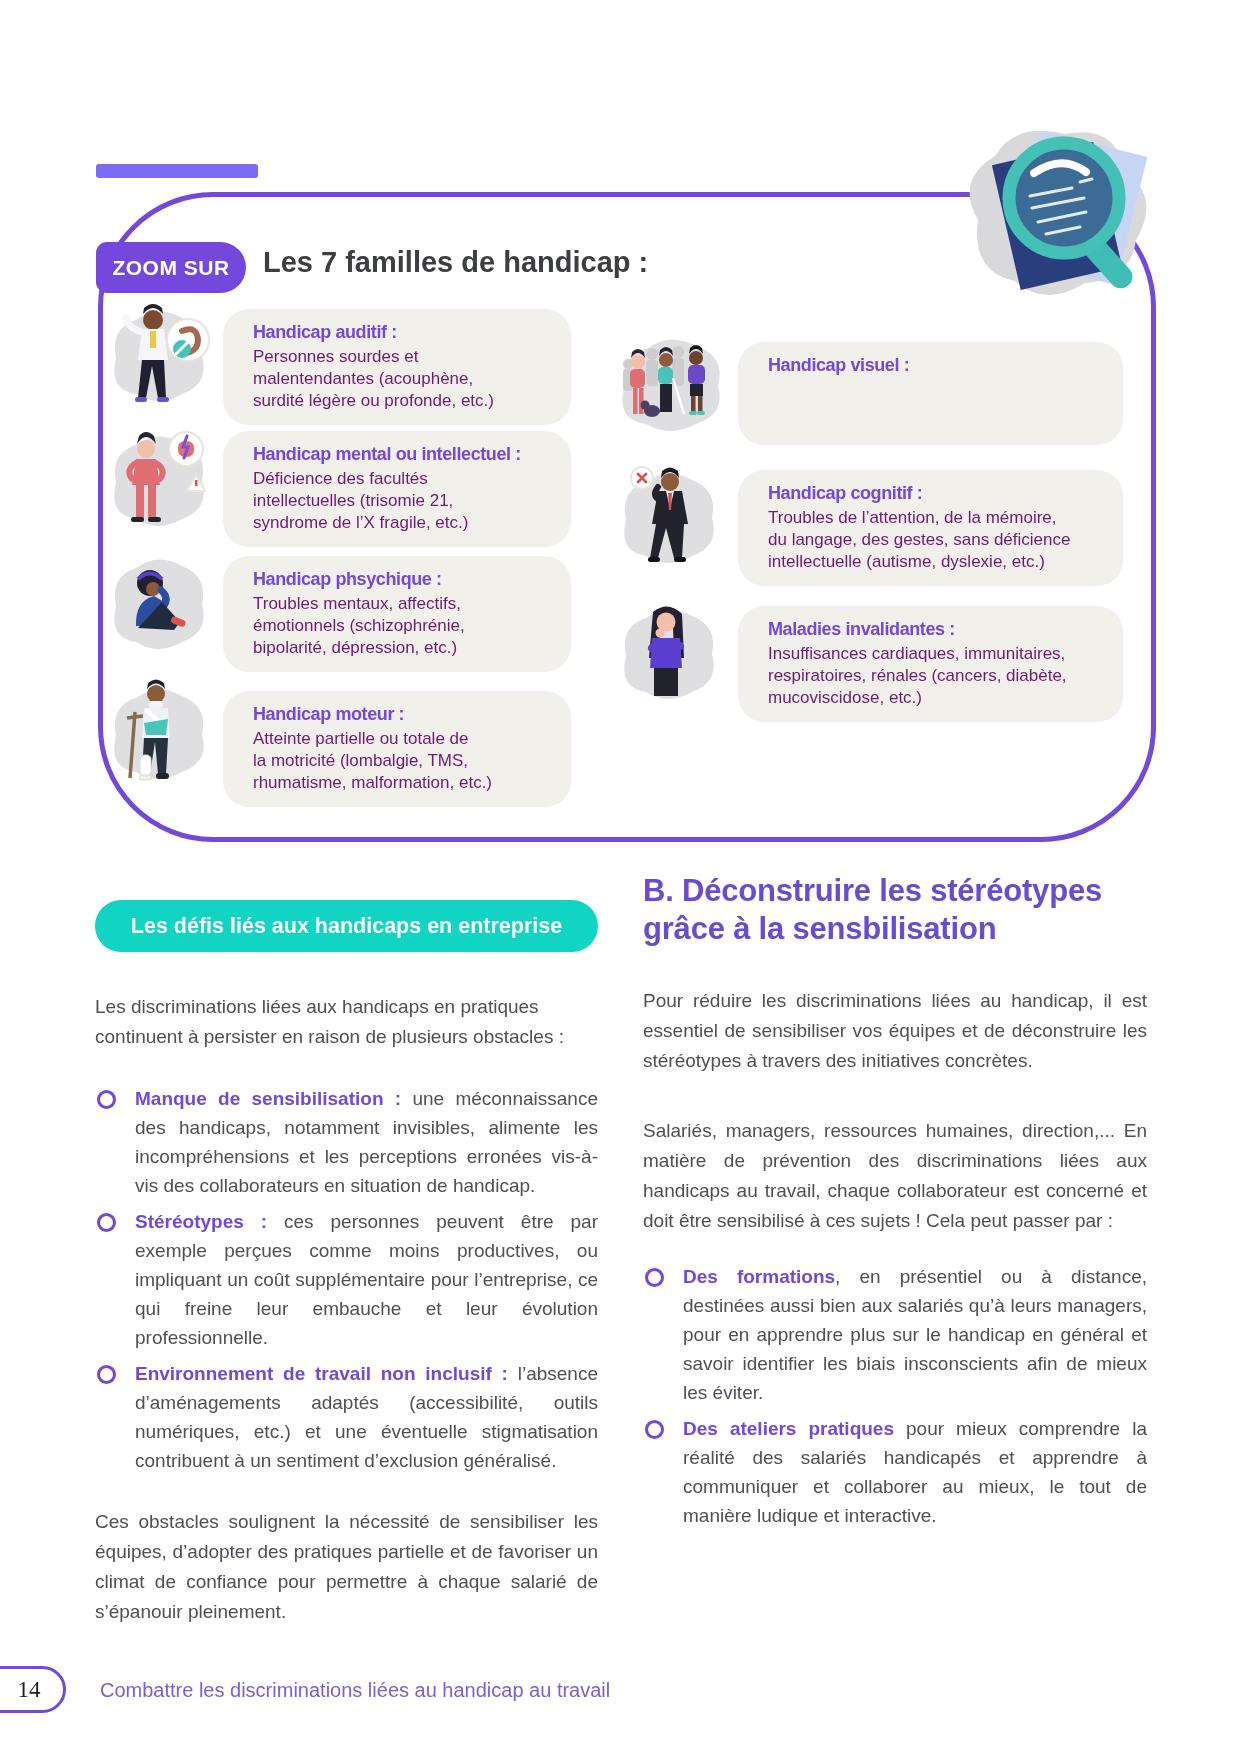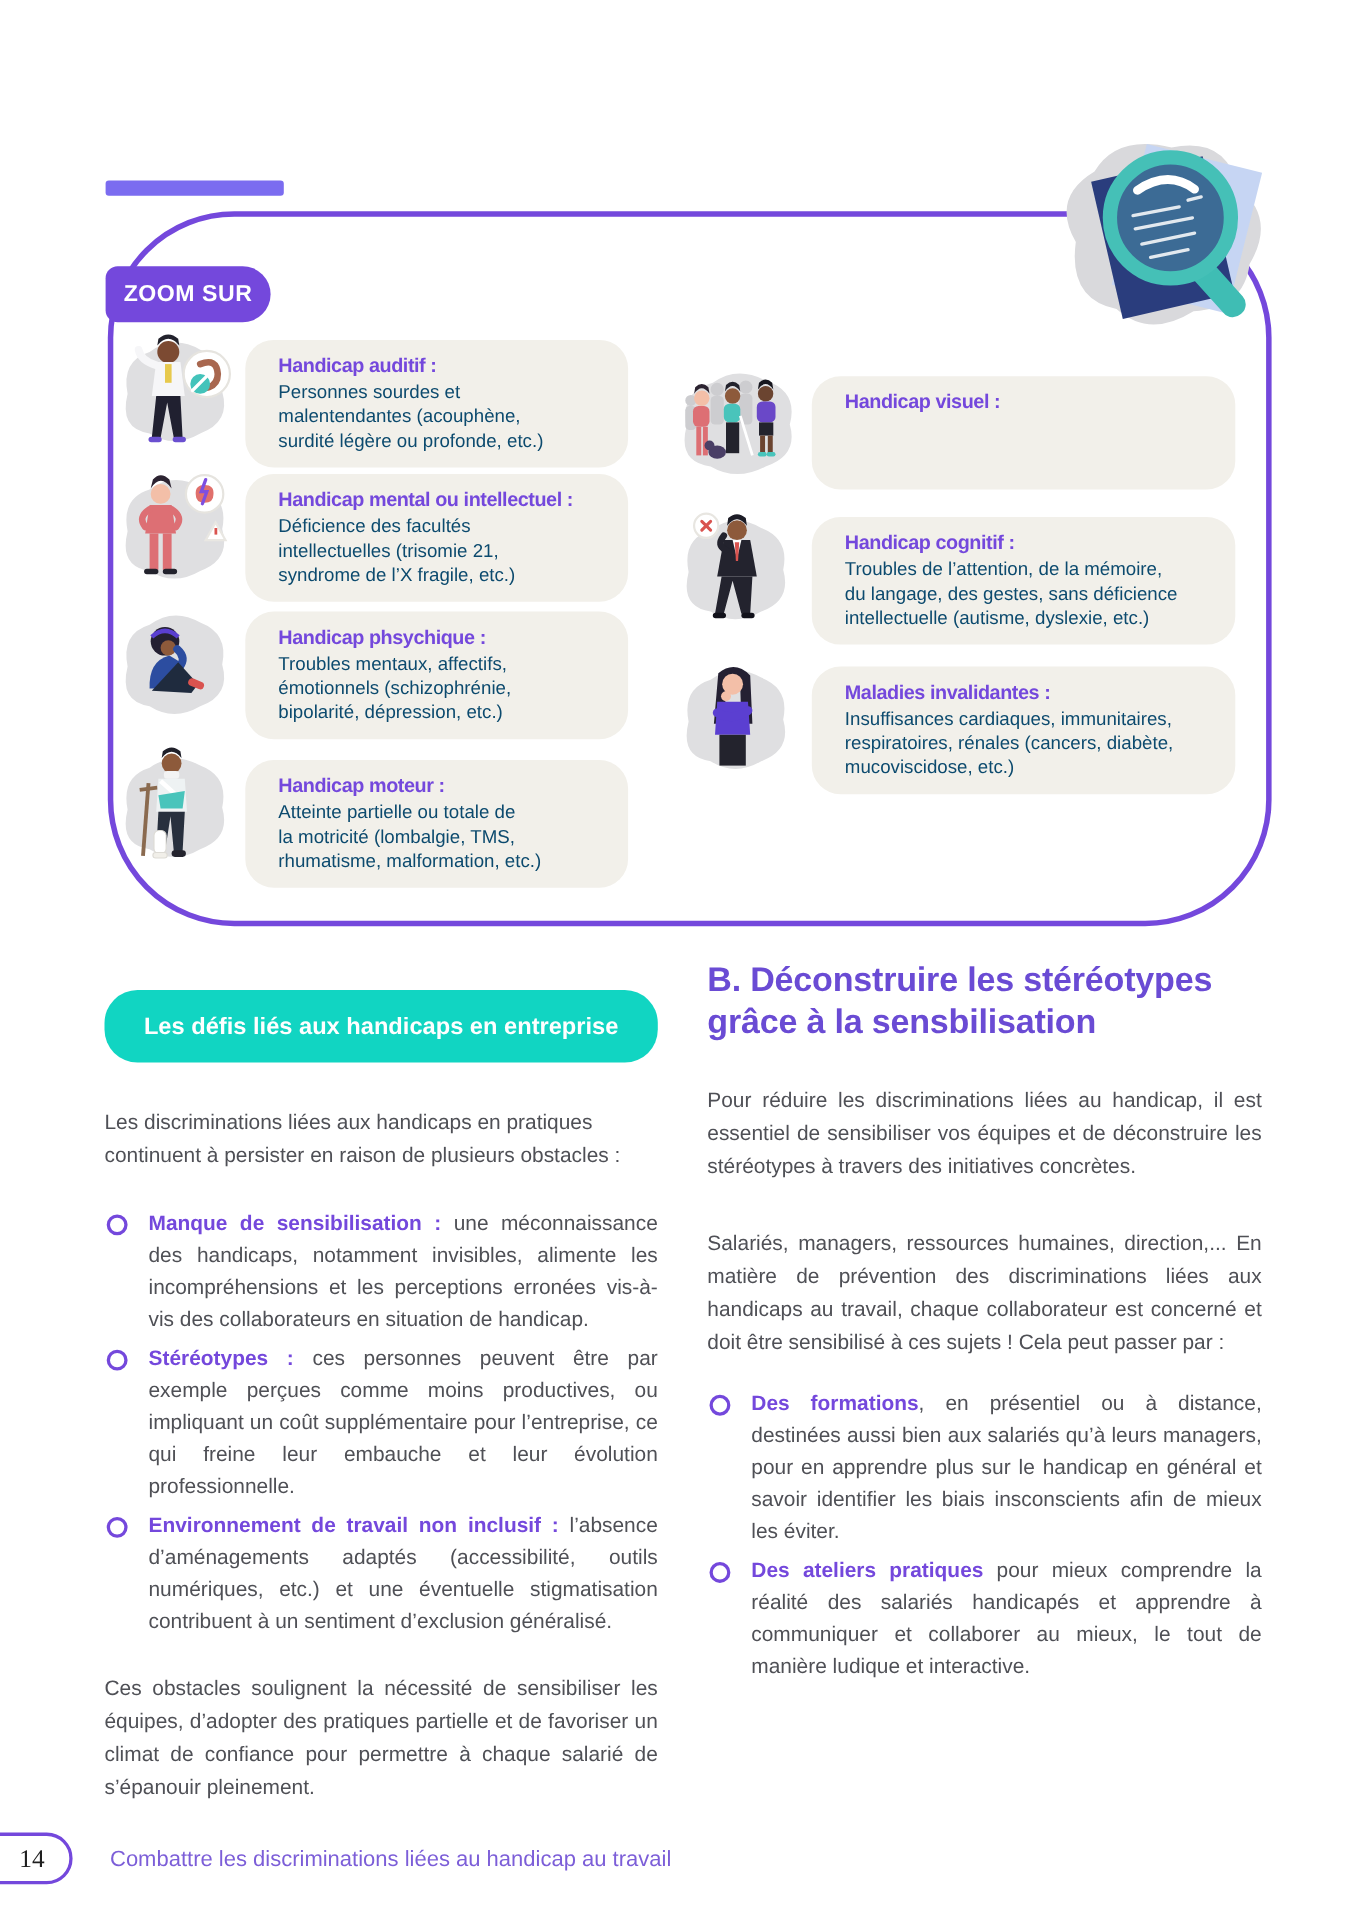--- a/index.html
+++ b/index.html
@@ -72,6 +72,7 @@
   <div class="frame"></div>
 
   <div class="zoom-badge">ZOOM SUR</div>
+  <div class="zoom-title">Les 7 familles de handicap :</div>
 
   <svg class="illu" style="left:933px;top:110px;" width="240" height="205" viewBox="0 0 240 205">
     <path d="M45 110 Q22 70 62 46 Q82 12 132 24 Q182 14 192 60 Q228 88 203 130 Q198 170 152 173 Q112 198 82 171 Q38 162 45 110Z" fill="#d9d9dc"></path>

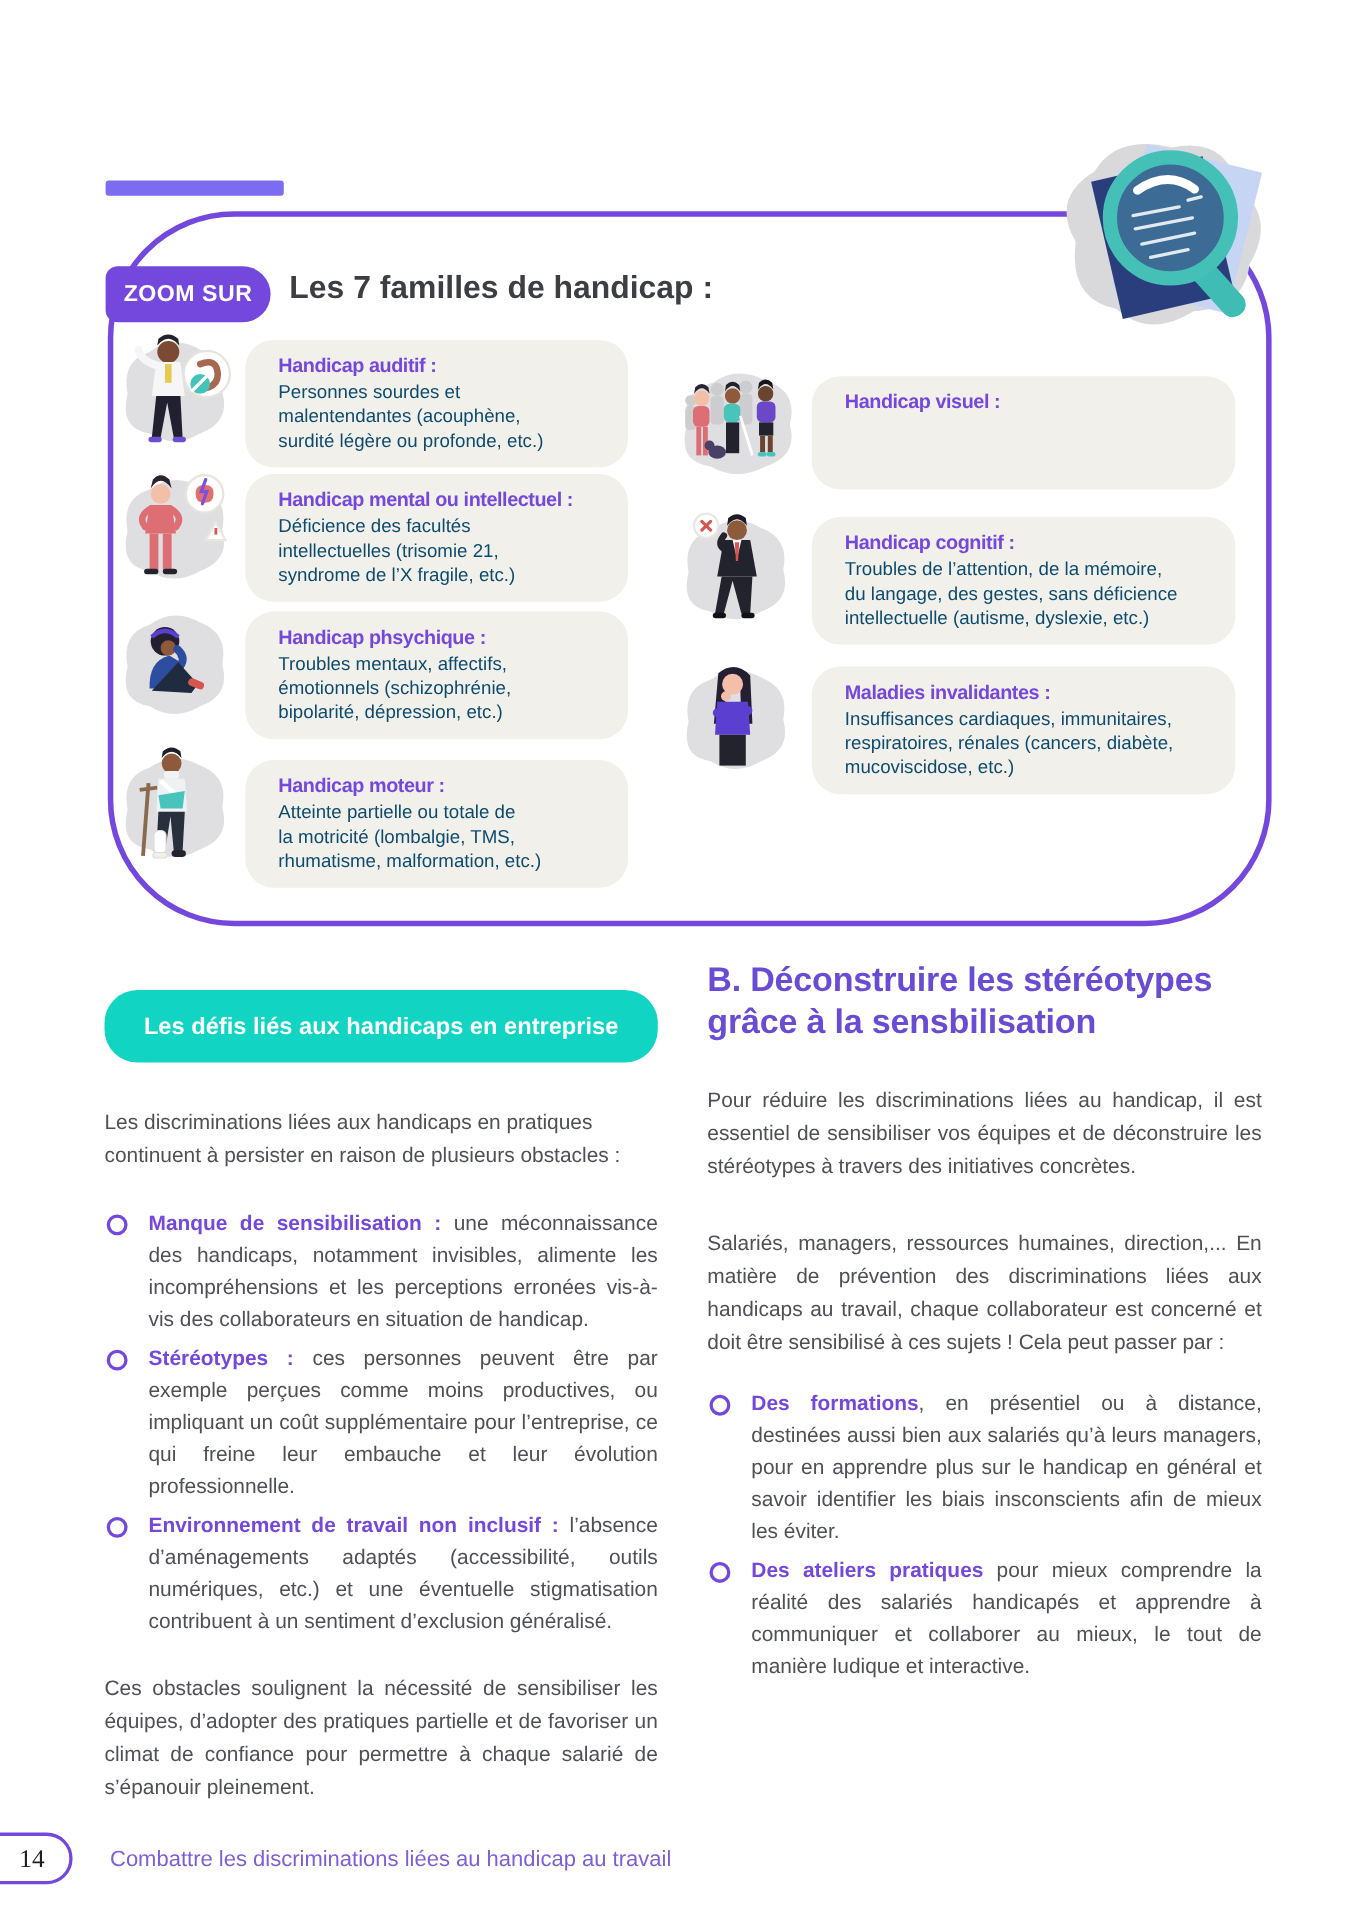--- a/index.html
+++ b/index.html
@@ -30,7 +30,7 @@
   
   .fam-box{position:absolute;background:var(--box-bg);border-radius:26px;padding:13px 30px;box-sizing:border-box;z-index:2;}
   .fam-box h3{margin:0 0 3px 0;font-size:18px;letter-spacing:-0.4px;color:var(--accent);font-weight:bold;white-space:nowrap;}
-  .fam-box p{margin:0;font-size:17px;line-height:22px;color:#0c4a6e;white-space:pre-line;}
+  .fam-box p{margin:0;font-size:17px;line-height:22px;color:#701a75;white-space:pre-line;}
   .fb-l{left:223px;width:348px;}
   .fb-r{left:738px;width:385px;}
   .illu{position:absolute;z-index:2;}

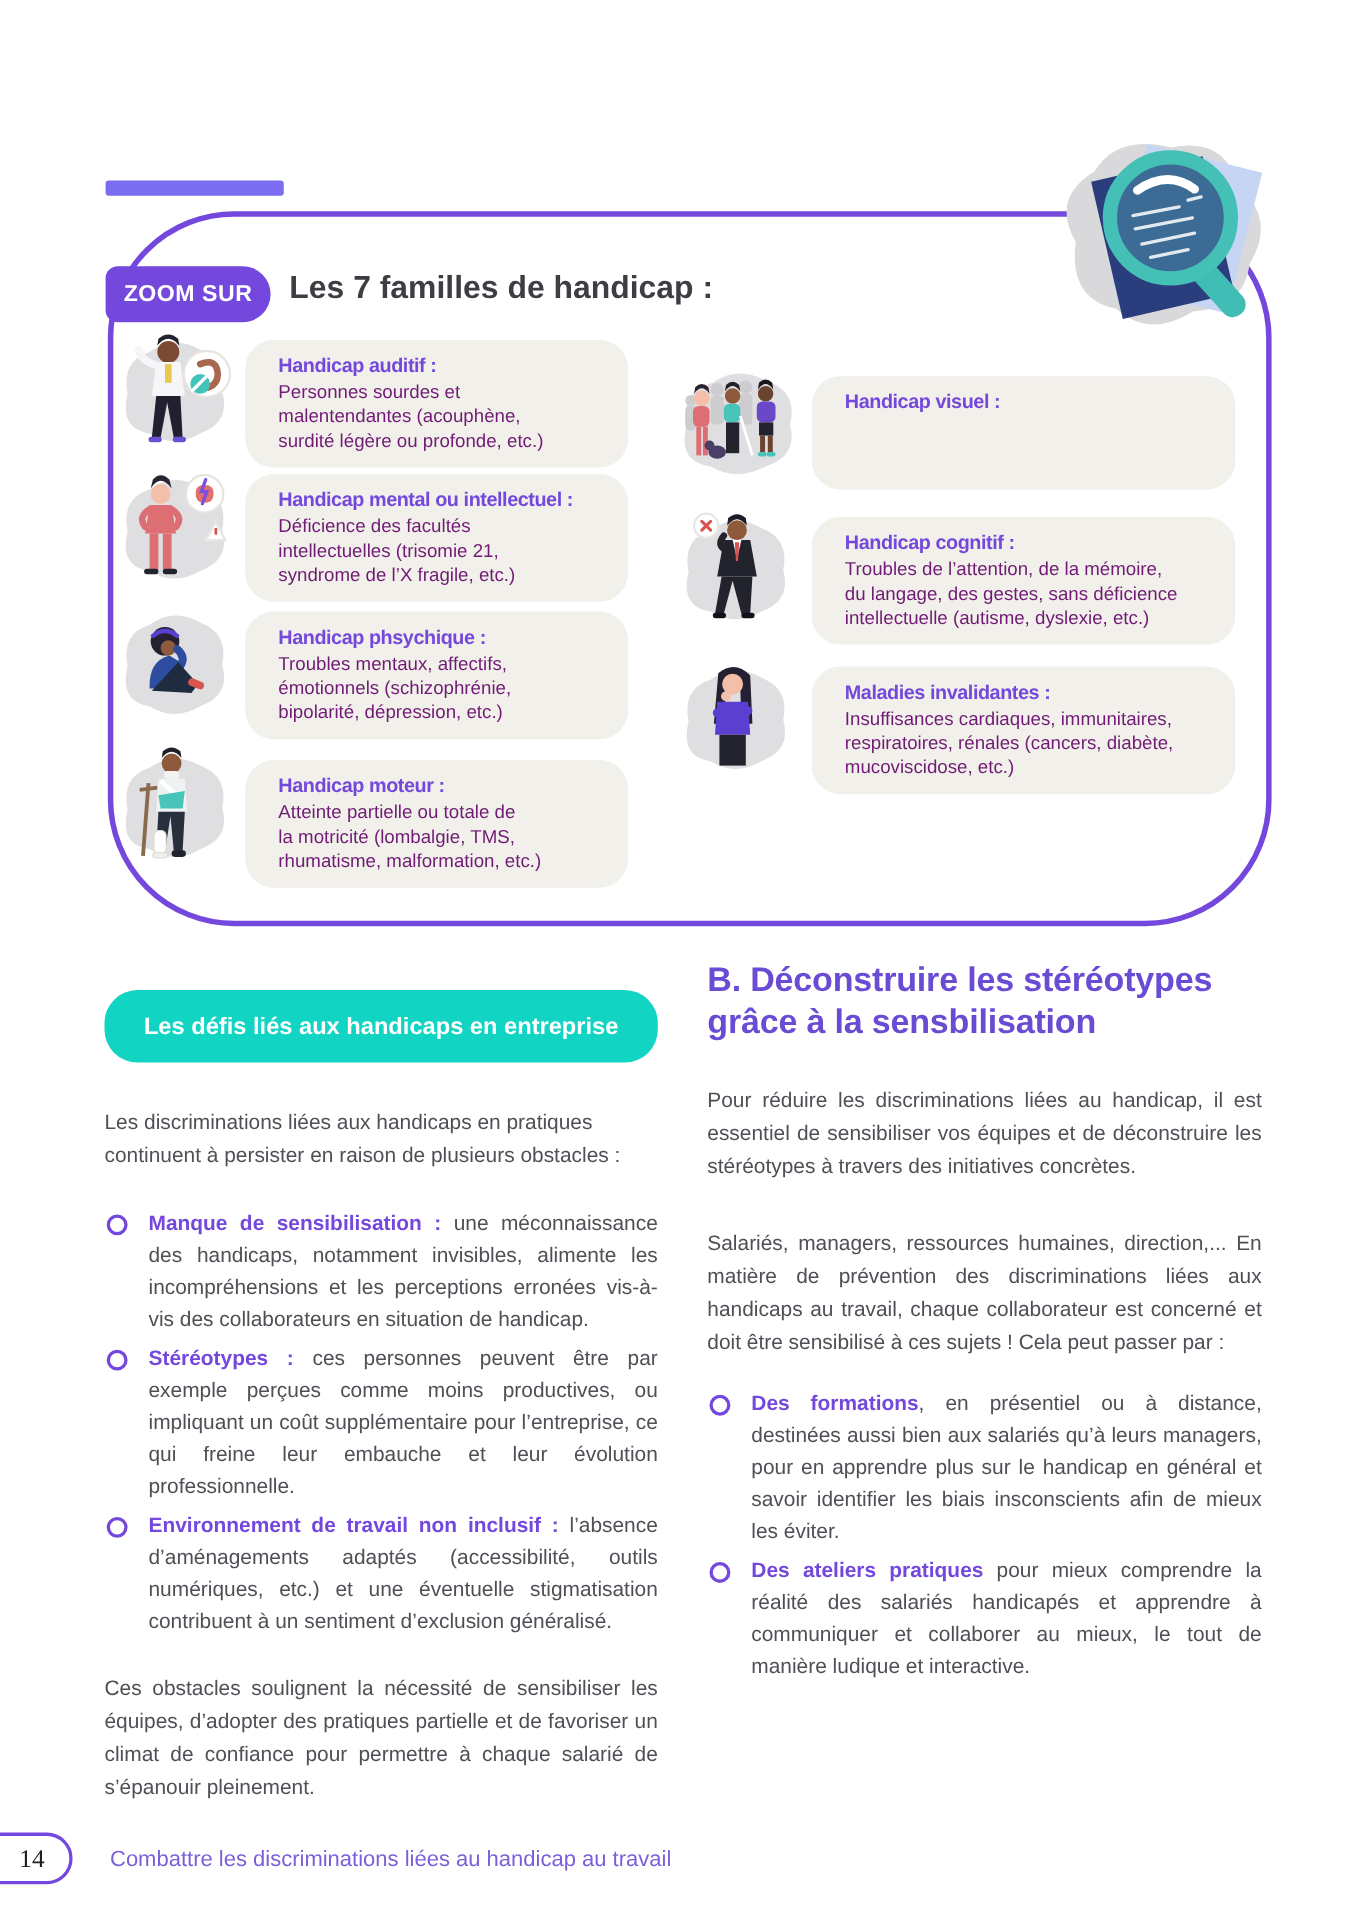--- a/index.html
+++ b/index.html
@@ -36,7 +36,7 @@
   .illu{position:absolute;z-index:2;}
   
   .banner{
-    background:var(--teal);color:#fff;font-weight:bold;font-size:21.5px;border-radius:30px;height:66px;
+    background:var(--teal);color:#fff;font-weight:bold;font-size:21.5px;border-radius:30px;height:52px;
     display:flex;align-items:center;justify-content:center;text-align:center;
   }
   .left-col{position:absolute;left:95px;top:900px;width:503px;}

